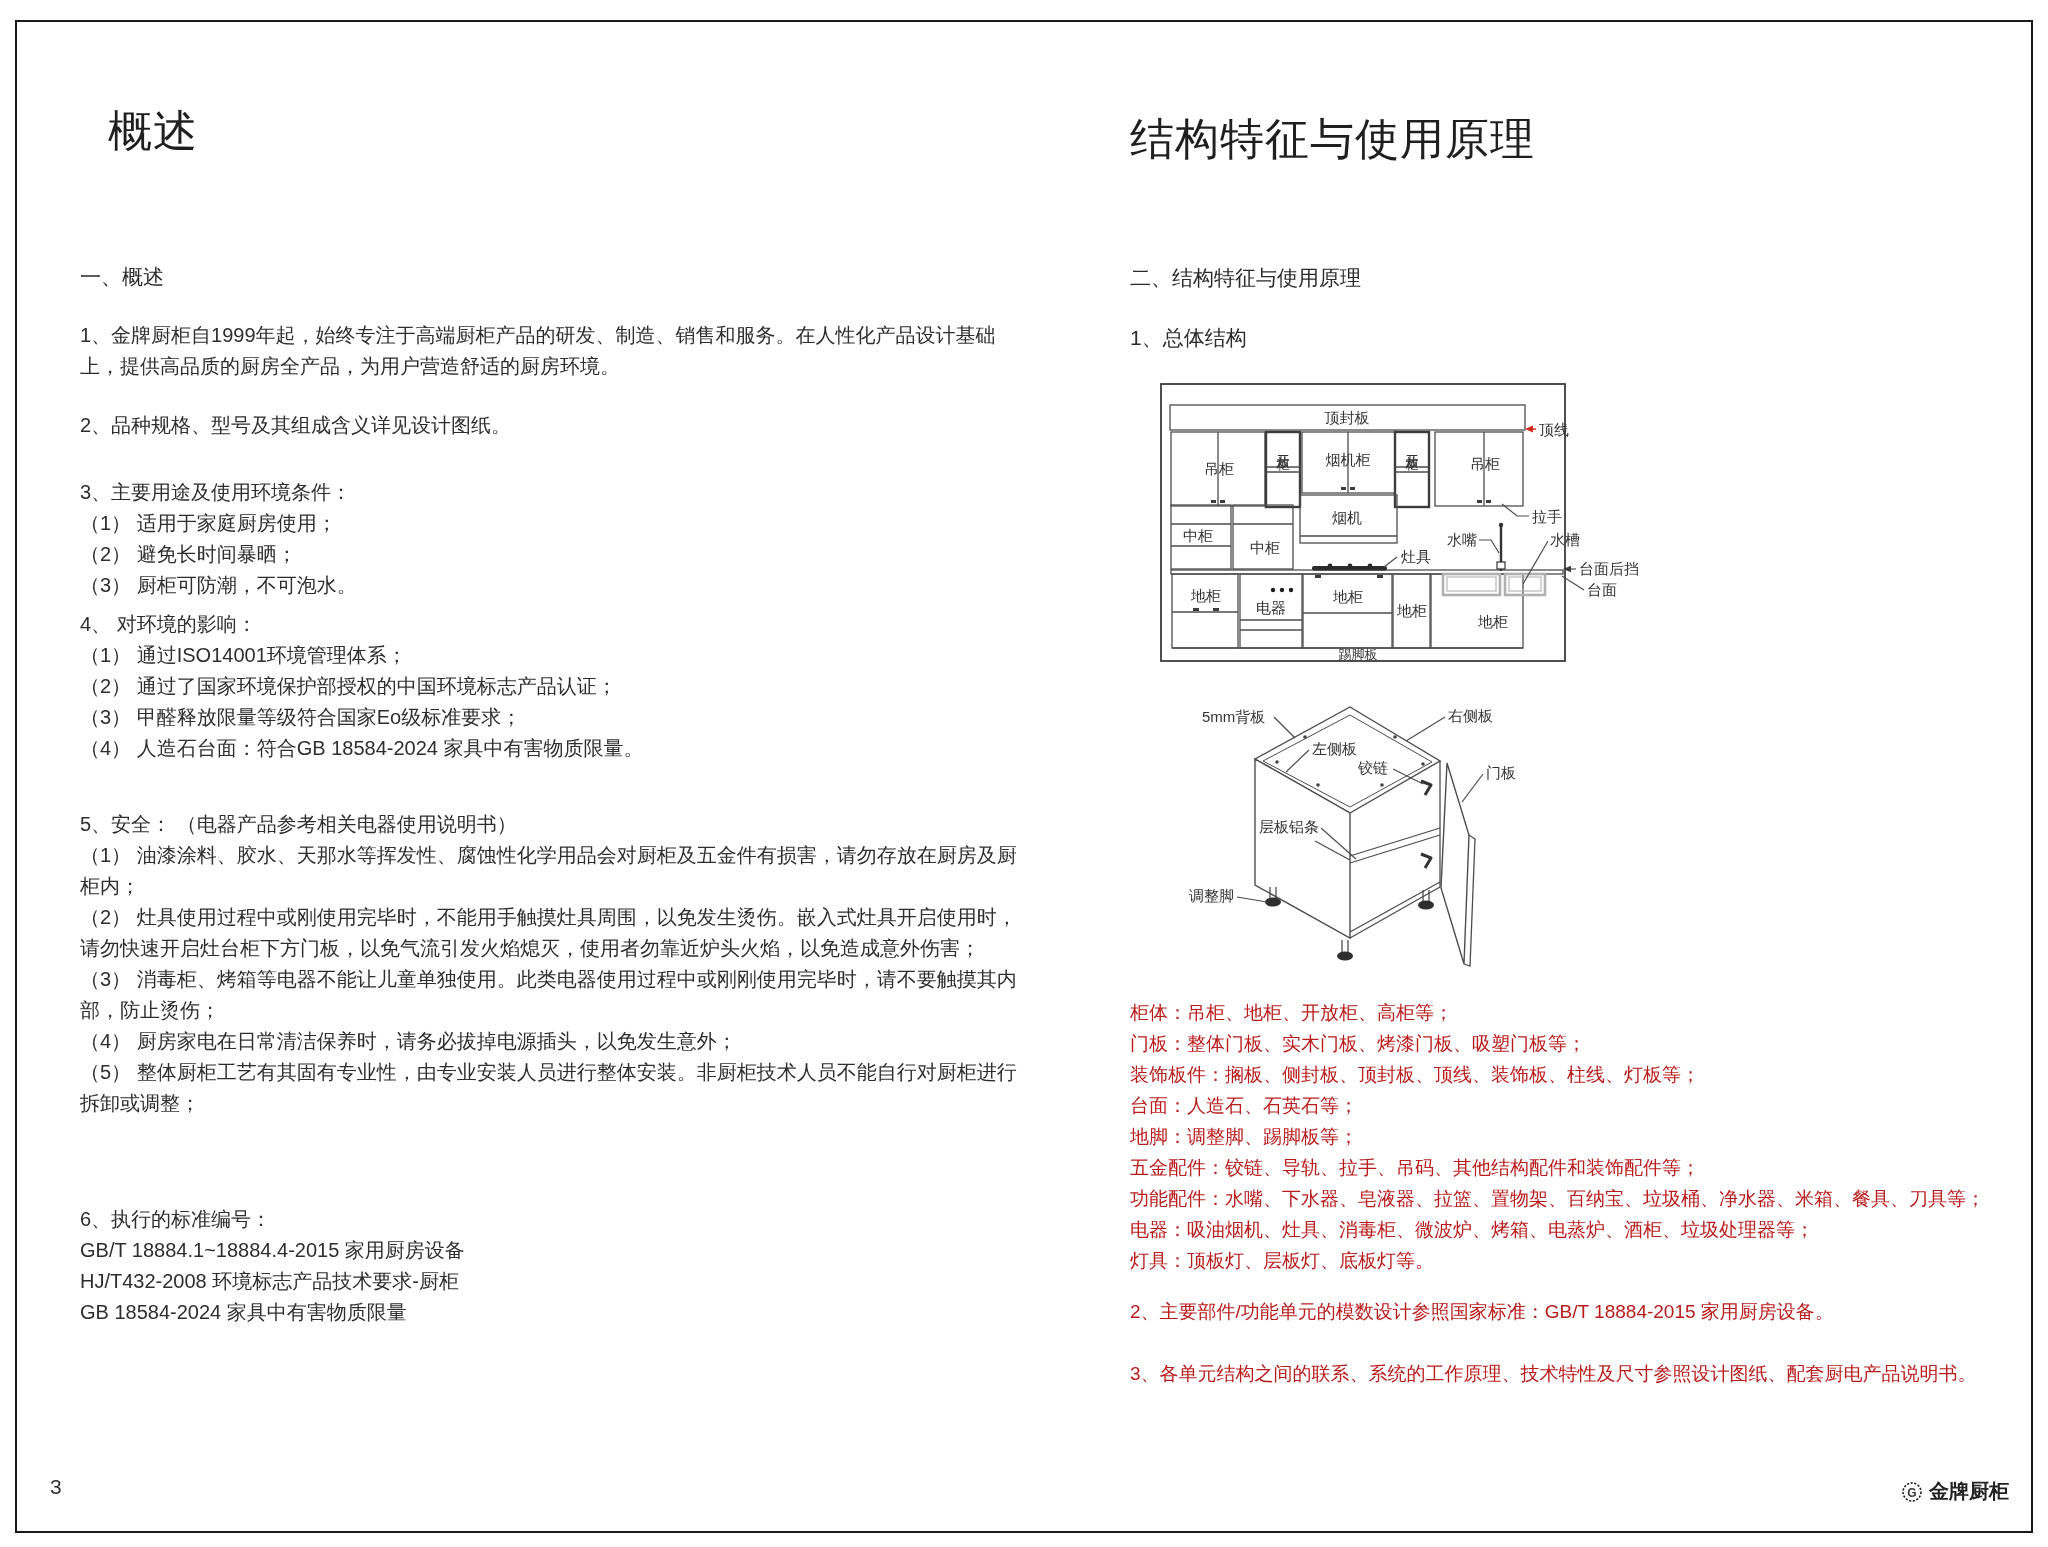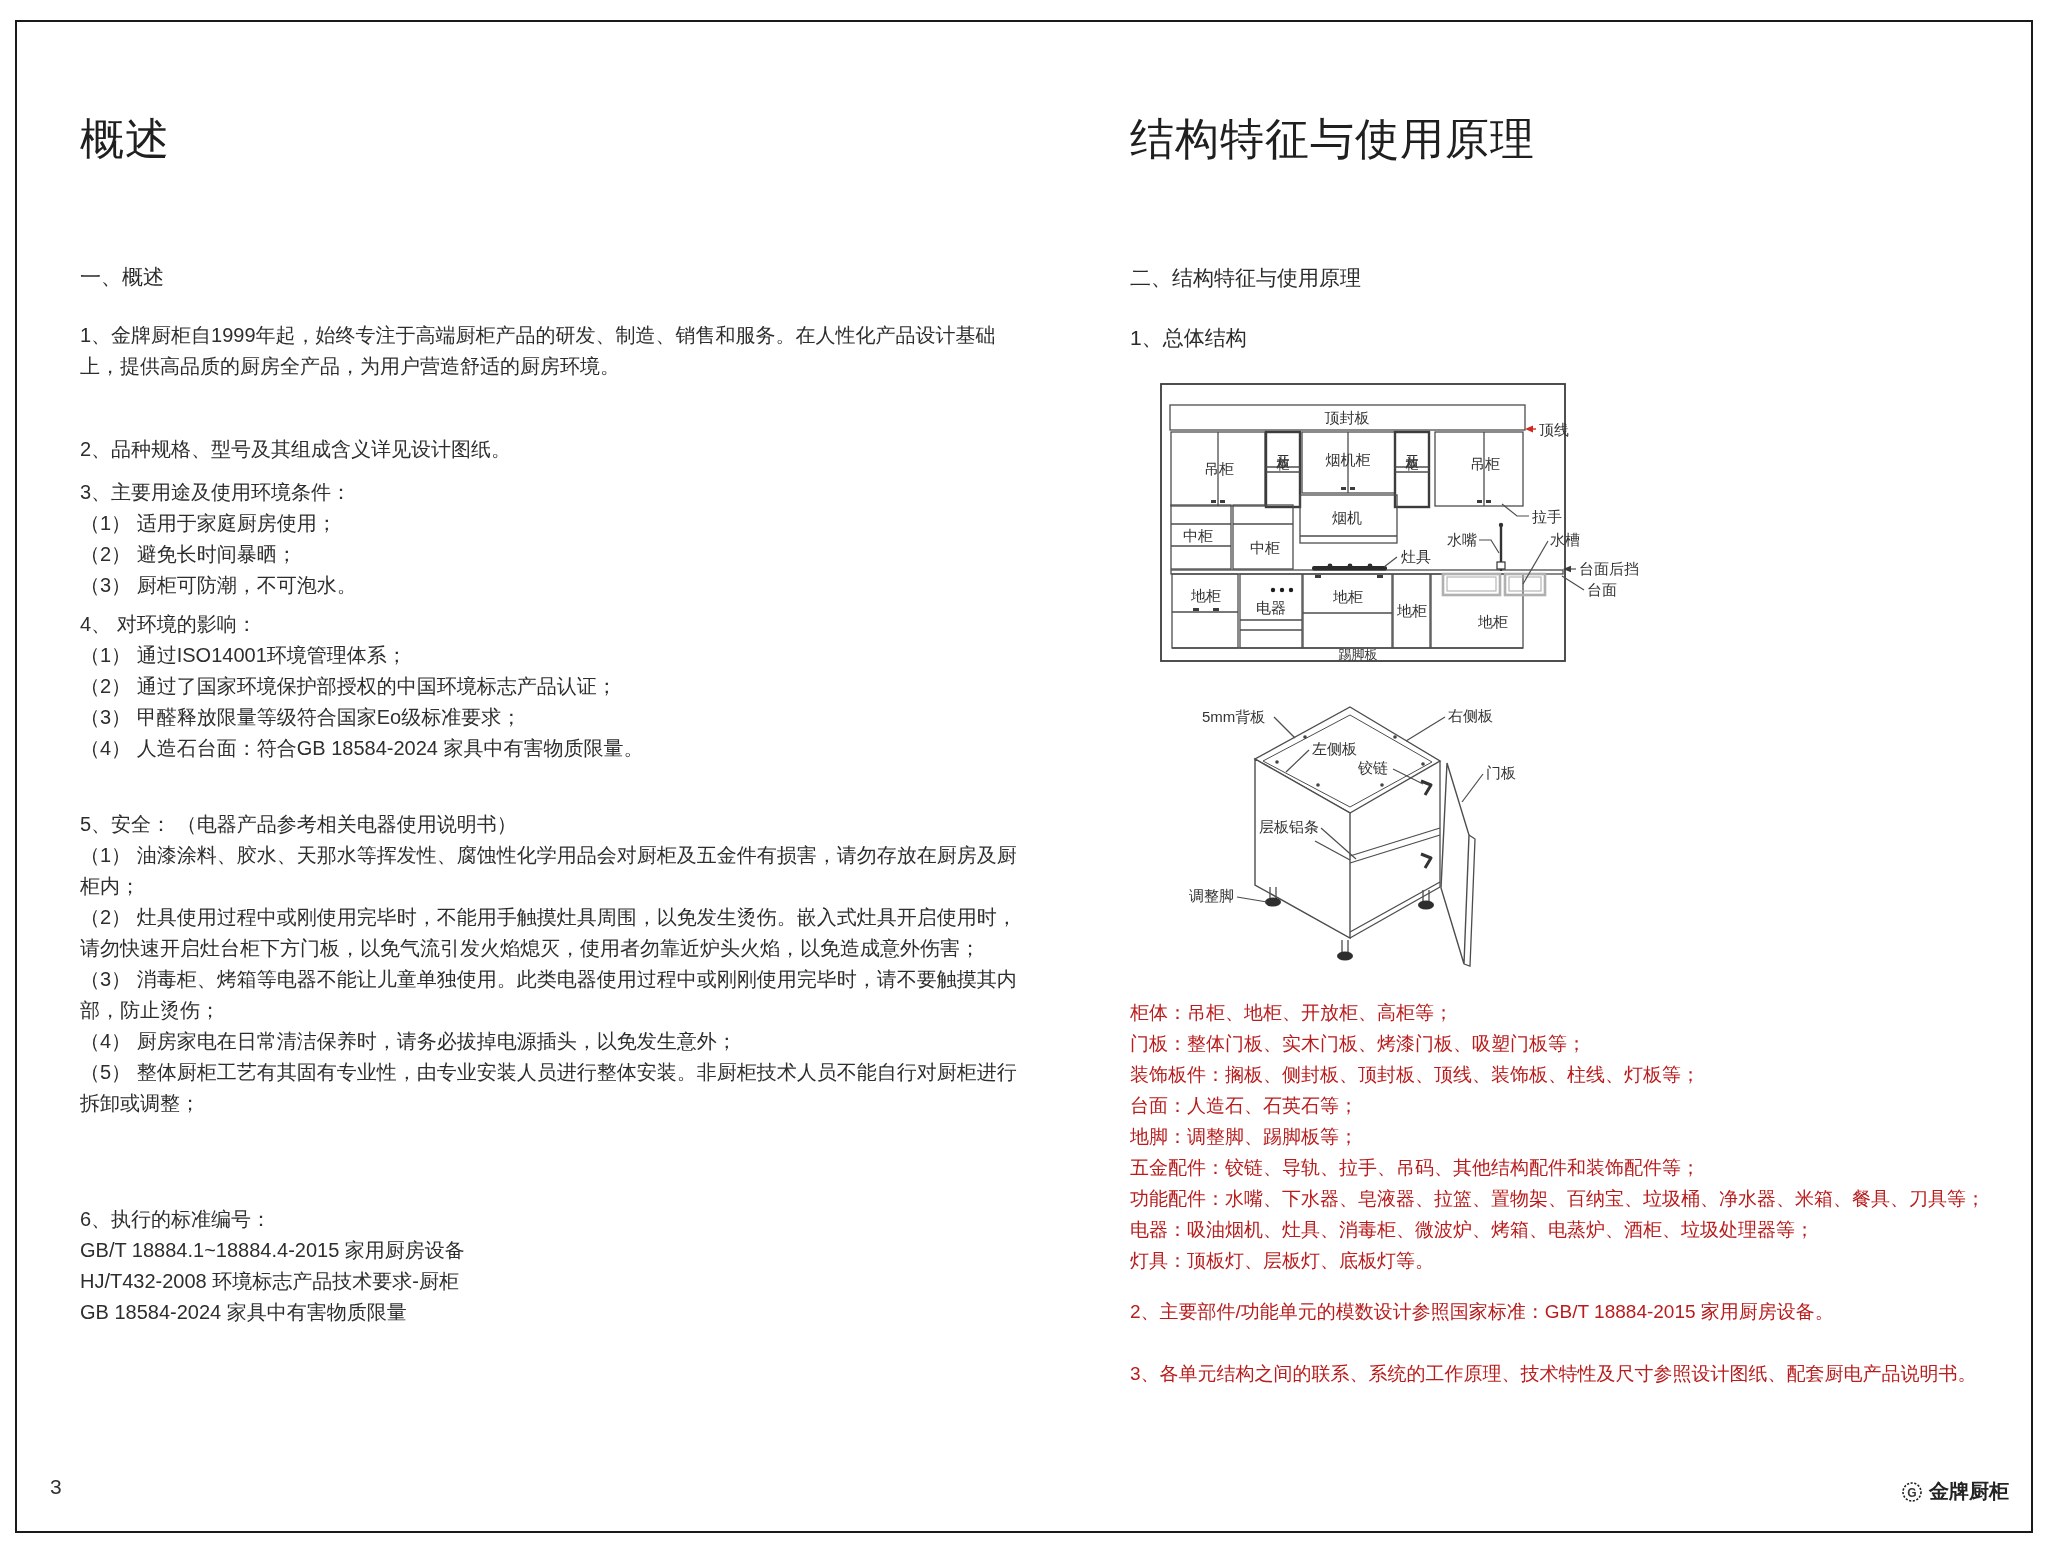--- a/index.html
+++ b/index.html
@@ -33,7 +33,7 @@
   <div class="frame"></div>
 
   <div class="col col-left">
-    <div class="abs doc-title" style="top:112px;">概述</div>
+    <div class="abs doc-title" style="top:104px;margin-left:28px;">概述</div>
     <div class="abs h2" style="top:261px;">一、概述</div>
 
     <div class="abs body-text" style="top:320px; width:938px;">1、金牌厨柜自1999年起，始终专注于高端厨柜产品的研发、制造、销售和服务。在人性化产品设计基础上，提供高品质的厨房全产品，为用户营造舒适的厨房环境。</div>

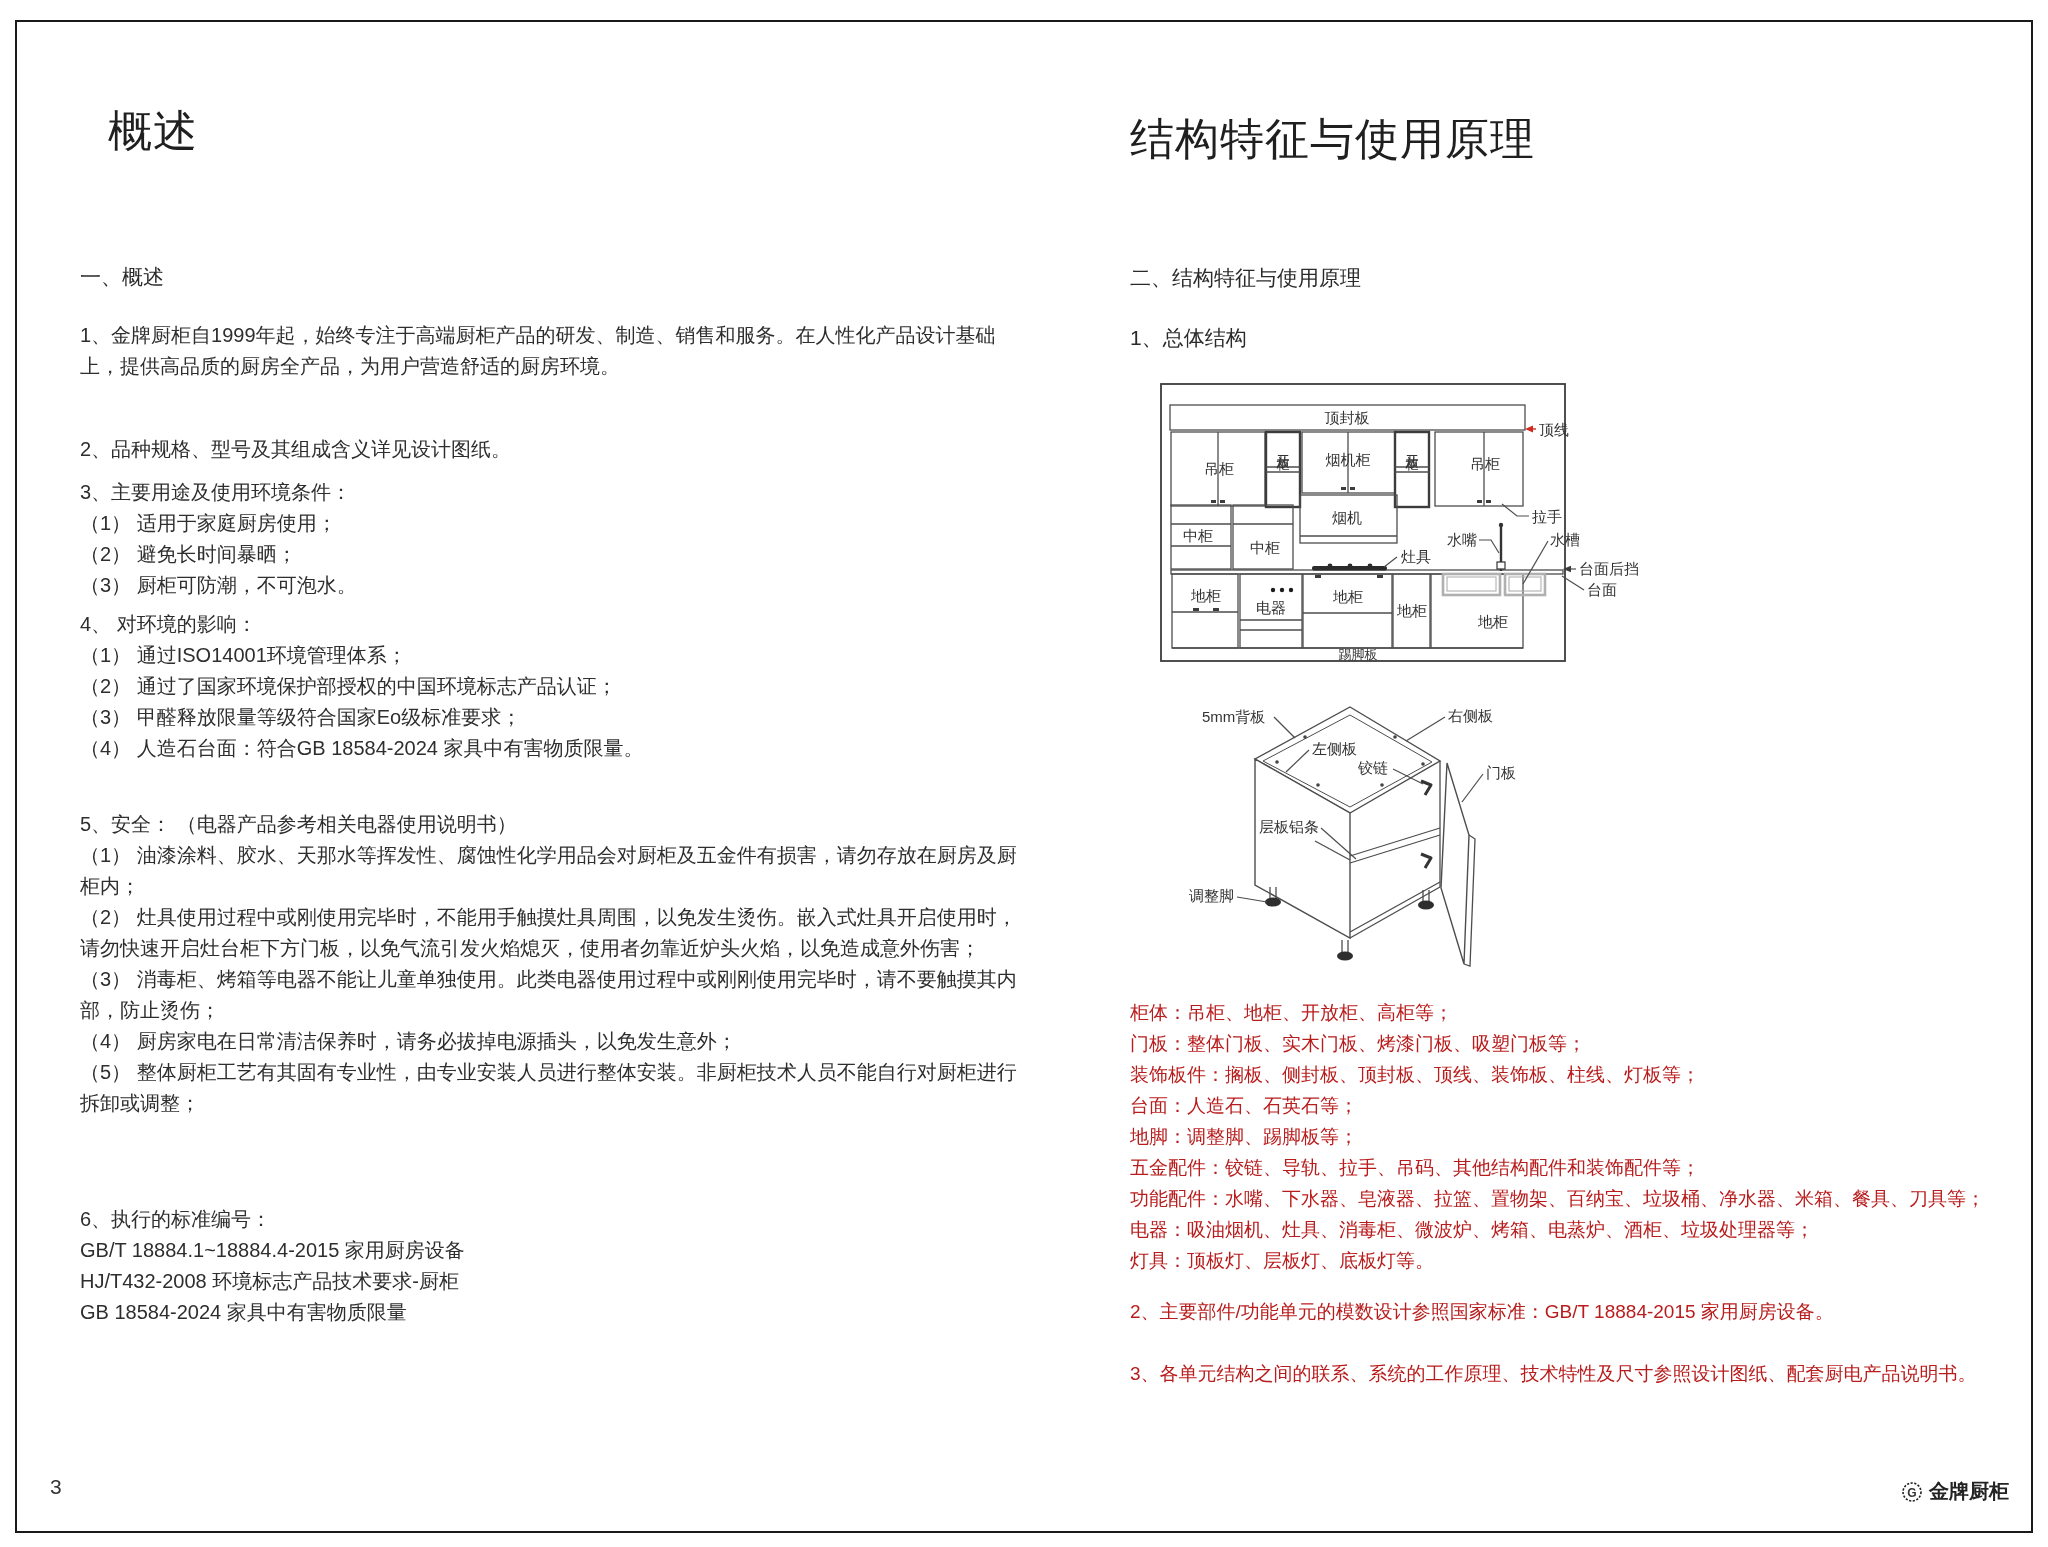--- a/index.html
+++ b/index.html
@@ -37,7 +37,7 @@
     <div class="abs h2" style="top:261px;">一、概述</div>
 
     <div class="abs body-text" style="top:320px; width:938px;">1、金牌厨柜自1999年起，始终专注于高端厨柜产品的研发、制造、销售和服务。在人性化产品设计基础上，提供高品质的厨房全产品，为用户营造舒适的厨房环境。</div>
-    <div class="abs body-text" style="top:410px; width:938px;margin-top:24px;">2、品种规格、型号及其组成含义详见设计图纸。</div>
+    <div class="abs body-text" style="top:410px; width:938px;">2、品种规格、型号及其组成含义详见设计图纸。</div>
 
     <div class="abs body-text" style="top:477px; width:938px;">
       <p>3、主要用途及使用环境条件：</p>

